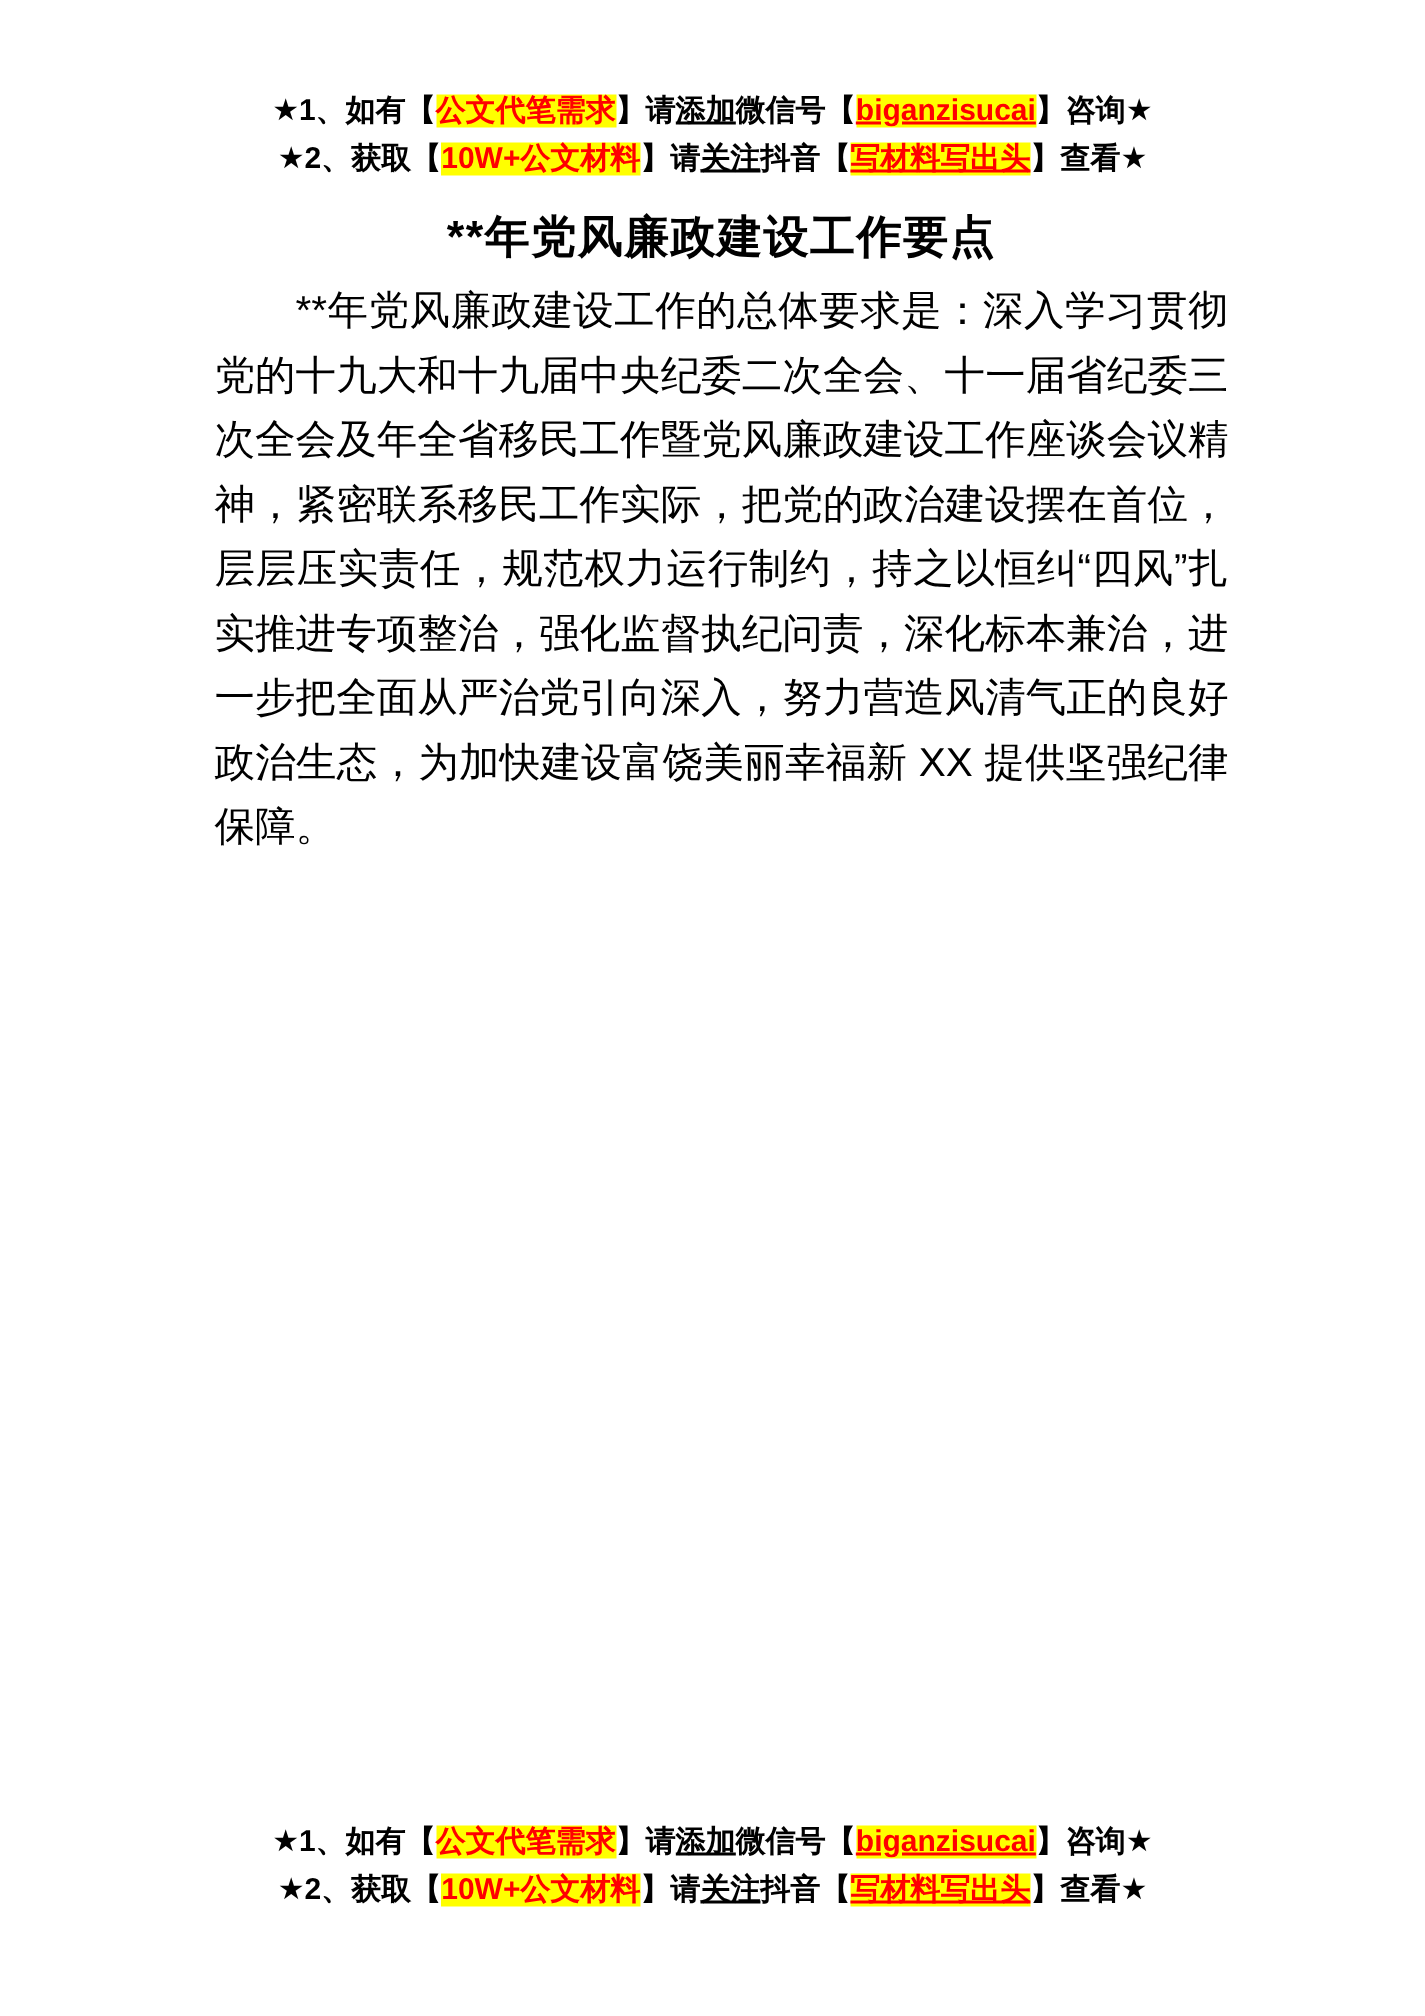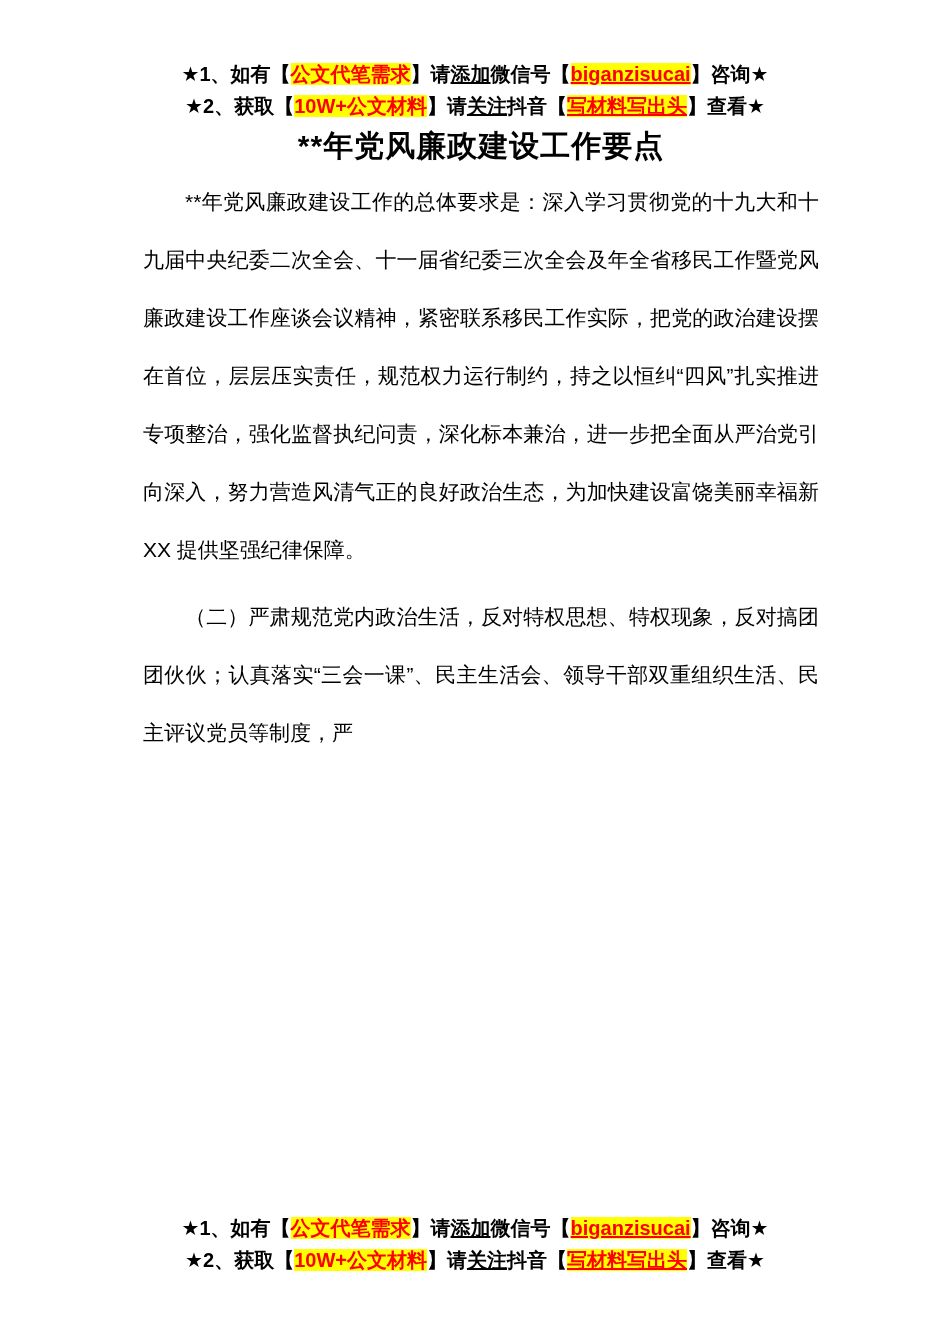--- a/index.html
+++ b/index.html
@@ -36,7 +36,7 @@
   
   .doc {
     position: absolute;
-    top: 126px;
+    top: 139px;
     left: 137px;
     width: 676px;
   }

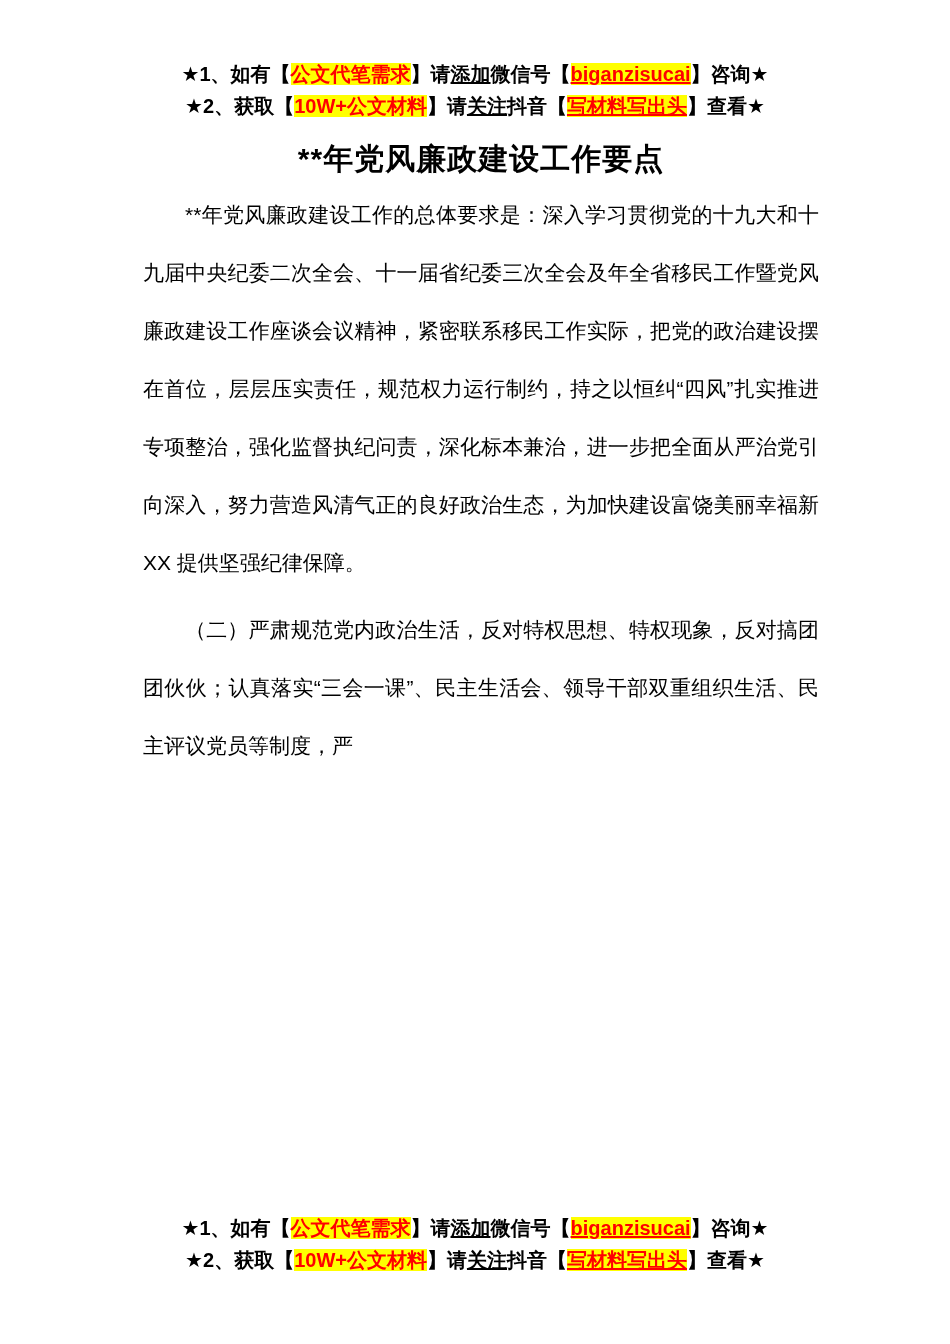--- a/index.html
+++ b/index.html
@@ -49,8 +49,8 @@
     letter-spacing: 1px;
   }
   .doc p {
-    font-size: 21px;
-    line-height: 58px;
+    font-size: 27px;
+    line-height: 43px;
     text-align: justify;
     text-indent: 2em;
     margin-bottom: 9px;

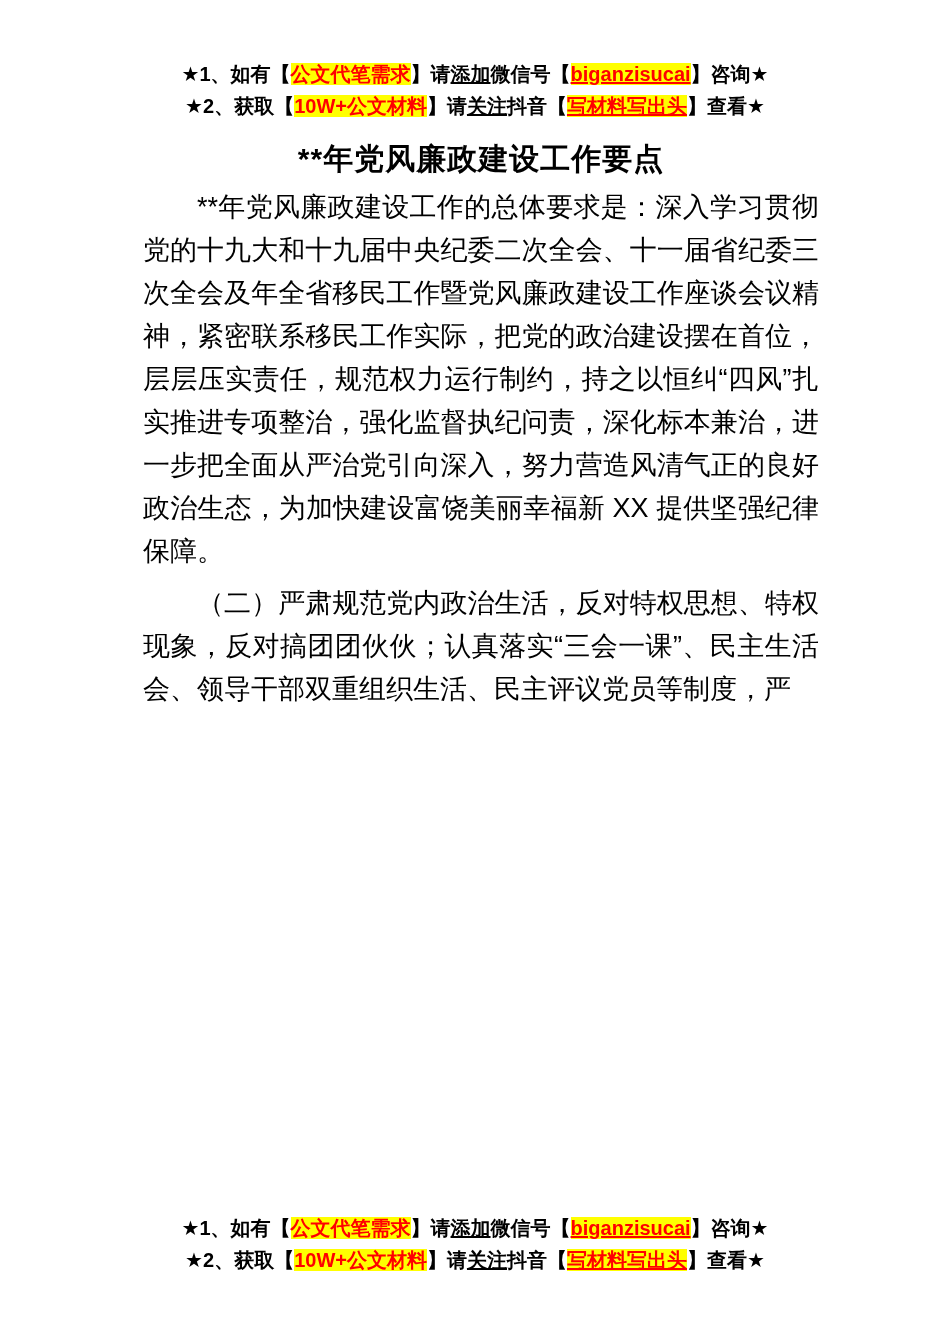--- a/index.html
+++ b/index.html
@@ -74,7 +74,6 @@
   <div class="doc">
     <div class="doc-title">**年党风廉政建设工作要点</div>
     <p>**年党风廉政建设工作的总体要求是：深入学习贯彻党的十九大和十九届中央纪委二次全会、十一届省纪委三次全会及年全省移民工作暨党风廉政建设工作座谈会议精神，紧密联系移民工作实际，把党的政治建设摆在首位，层层压实责任，规范权力运行制约，持之以恒纠“四风”扎实推进专项整治，强化监督执纪问责，深化标本兼治，进一步把全面从严治党引向深入，努力营造风清气正的良好政治生态，为加快建设富饶美丽幸福新 XX 提供坚强纪律保障。</p>
-    <p>（二）严肃规范党内政治生活，反对特权思想、特权现象，反对搞团团伙伙；认真落实“三会一课”、民主生活会、领导干部双重组织生活、民主评议党员等制度，严</p>
   </div>
 
   <div class="promo bottom">

